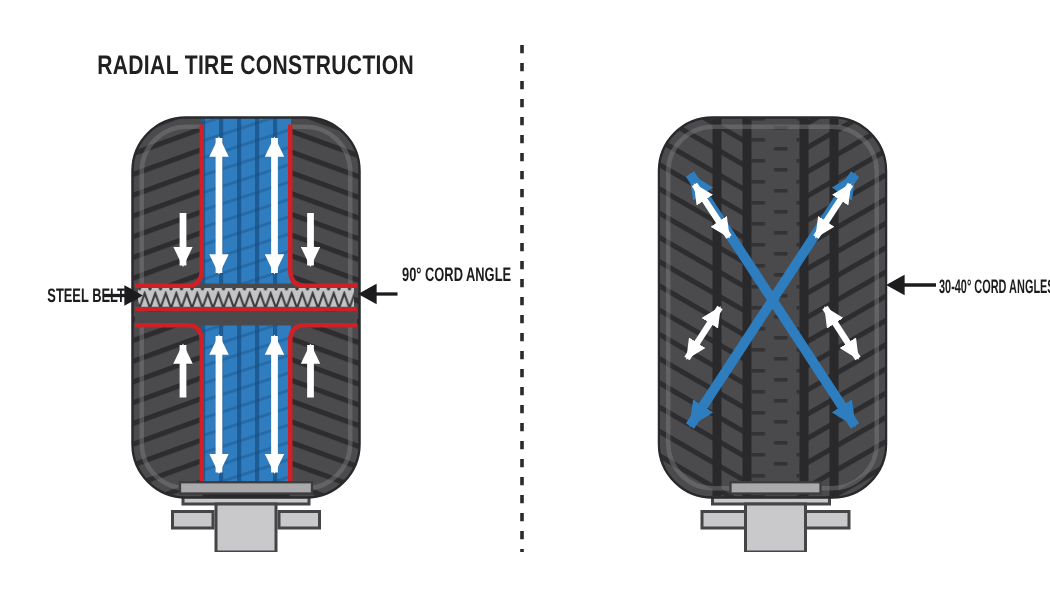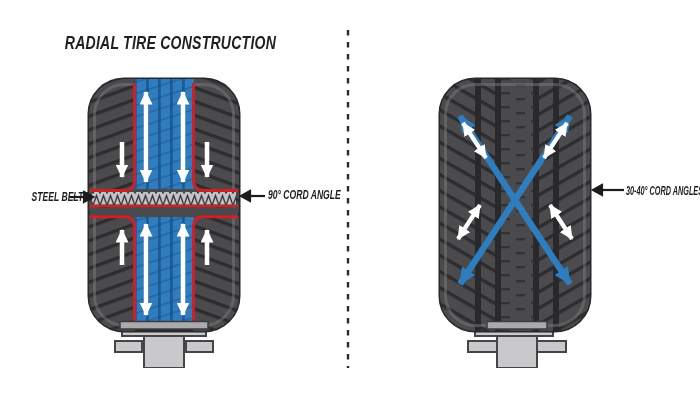--- a/index.html
+++ b/index.html
@@ -4,7 +4,7 @@
 <style>
   html,body{margin:0;padding:0;background:#ffffff;}
   .canvas{position:relative;width:700px;height:368px;background:#ffffff;overflow:hidden;
-          font-family:"Liberation Sans",sans-serif;font-style:italic;}
+          font-family:"Liberation Sans",sans-serif;}
   .ttl{position:absolute;top:33px;width:340px;text-align:center;font-size:18px;font-weight:bold;
        color:#202022;letter-spacing:.3px;white-space:nowrap;}
   .ttl .sq{display:inline-block;transform:scaleX(.78);transform-origin:50% 50%;}

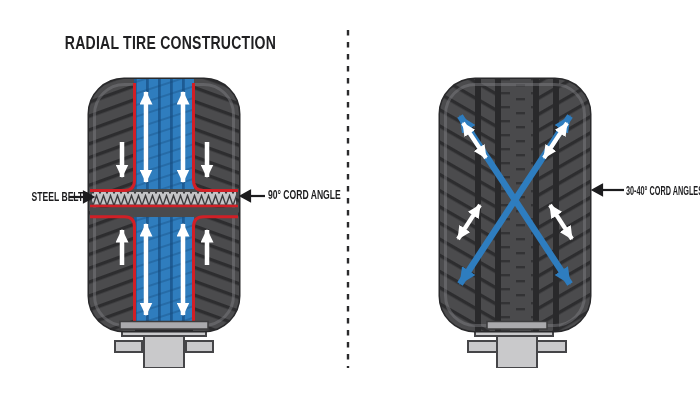--- a/index.html
+++ b/index.html
@@ -173,7 +173,7 @@
   </svg>
 
   <div class="lbl ralign" style="left:2px;top:189px;width:64px;"><span class="sq">STEEL BELTS</span></div>
-  <div class="lbl" style="left:268px;top:187px;"><span class="sq">90° CORD ANGLE</span></div>
+  <div class="lbl" style="left:268px;top:175px;"><span class="sq">90° CORD ANGLE</span></div>
   <div class="lbl xtight" style="left:626px;top:183px;"><span class="sq">30-40° CORD ANGLES</span></div>
 
 </div>

